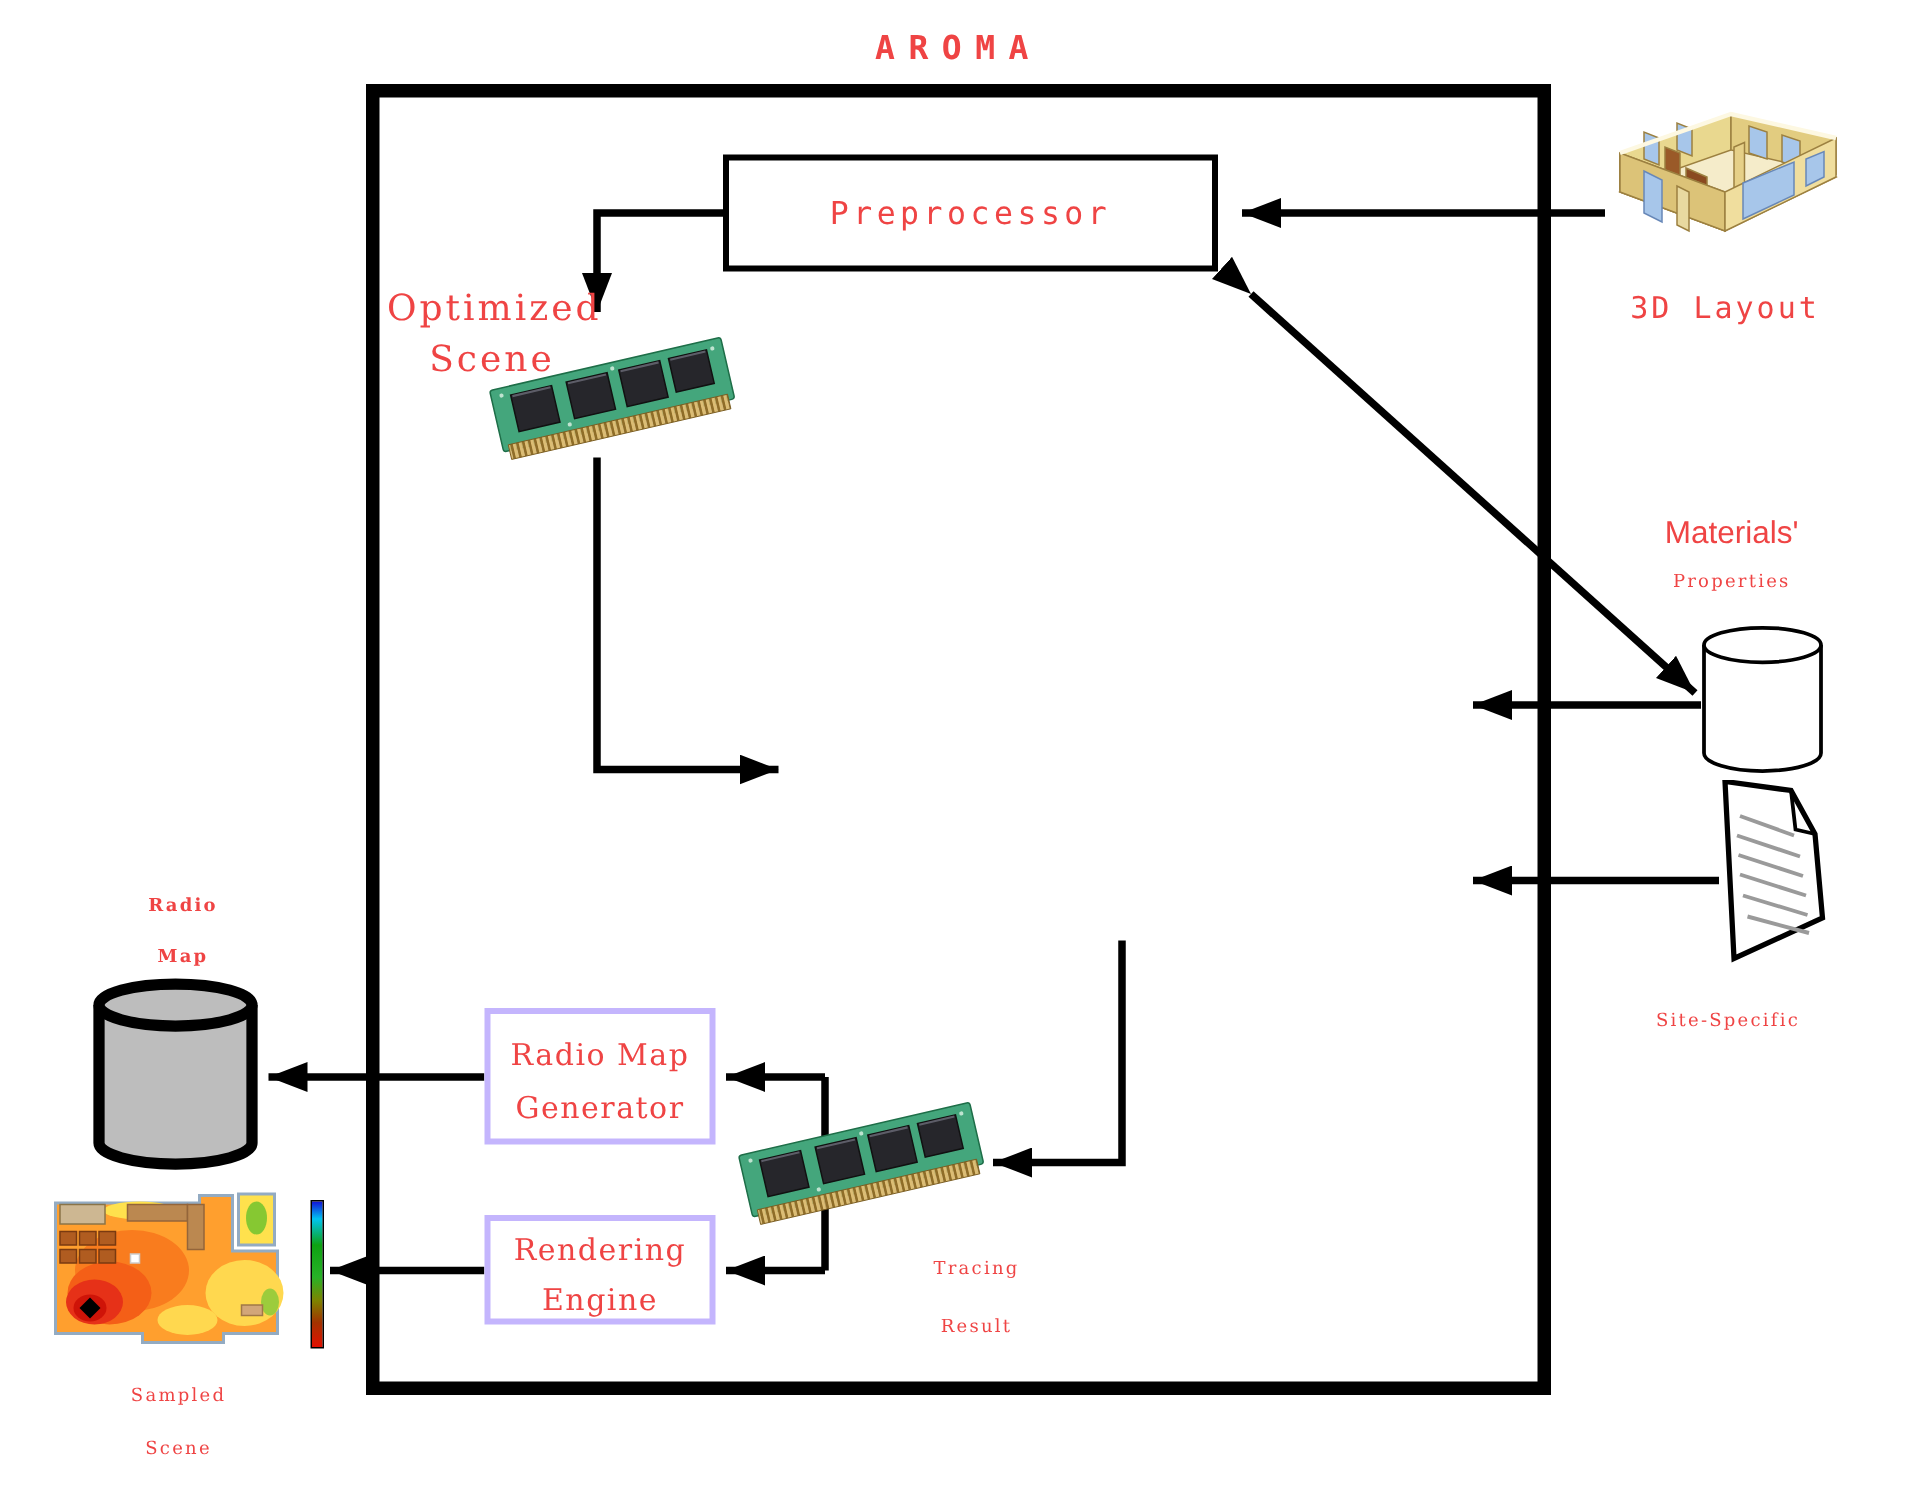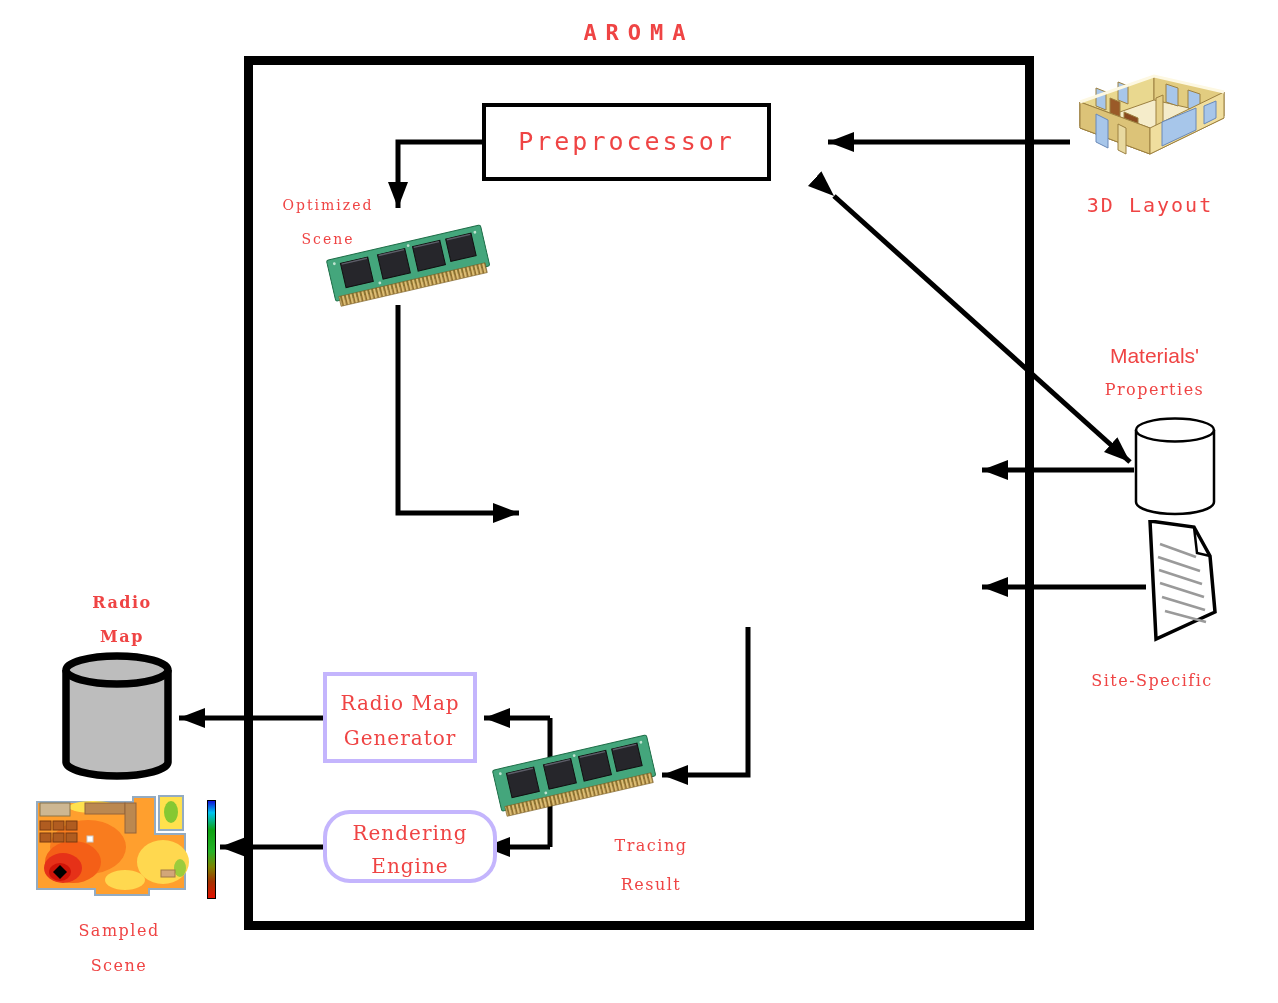--- a/index.html
+++ b/index.html
@@ -14,8 +14,8 @@
   .title{left:244px;top:20px;width:790px;font-size:22px;font-weight:600;letter-spacing:9px;}
   .outer-box{left:244px;top:56px;width:790px;height:874px;border:9px solid #000;box-sizing:border-box;background:transparent;}
 
-  .preprocessor{left:482px;top:103px;width:289px;height:78px;border:4px solid #000;box-sizing:border-box;
-                background:#fff;font-size:25px;letter-spacing:3px;line-height:70px;}
+  .preprocessor{left:482px;top:103px;width:330px;height:78px;border:4px solid #000;box-sizing:border-box;
+                background:#fff;font-size:21px;letter-spacing:3px;line-height:70px;}
 
   .optimized-label{left:258px;top:188px;width:140px;font-size:14px;letter-spacing:2px;line-height:34px;}
 

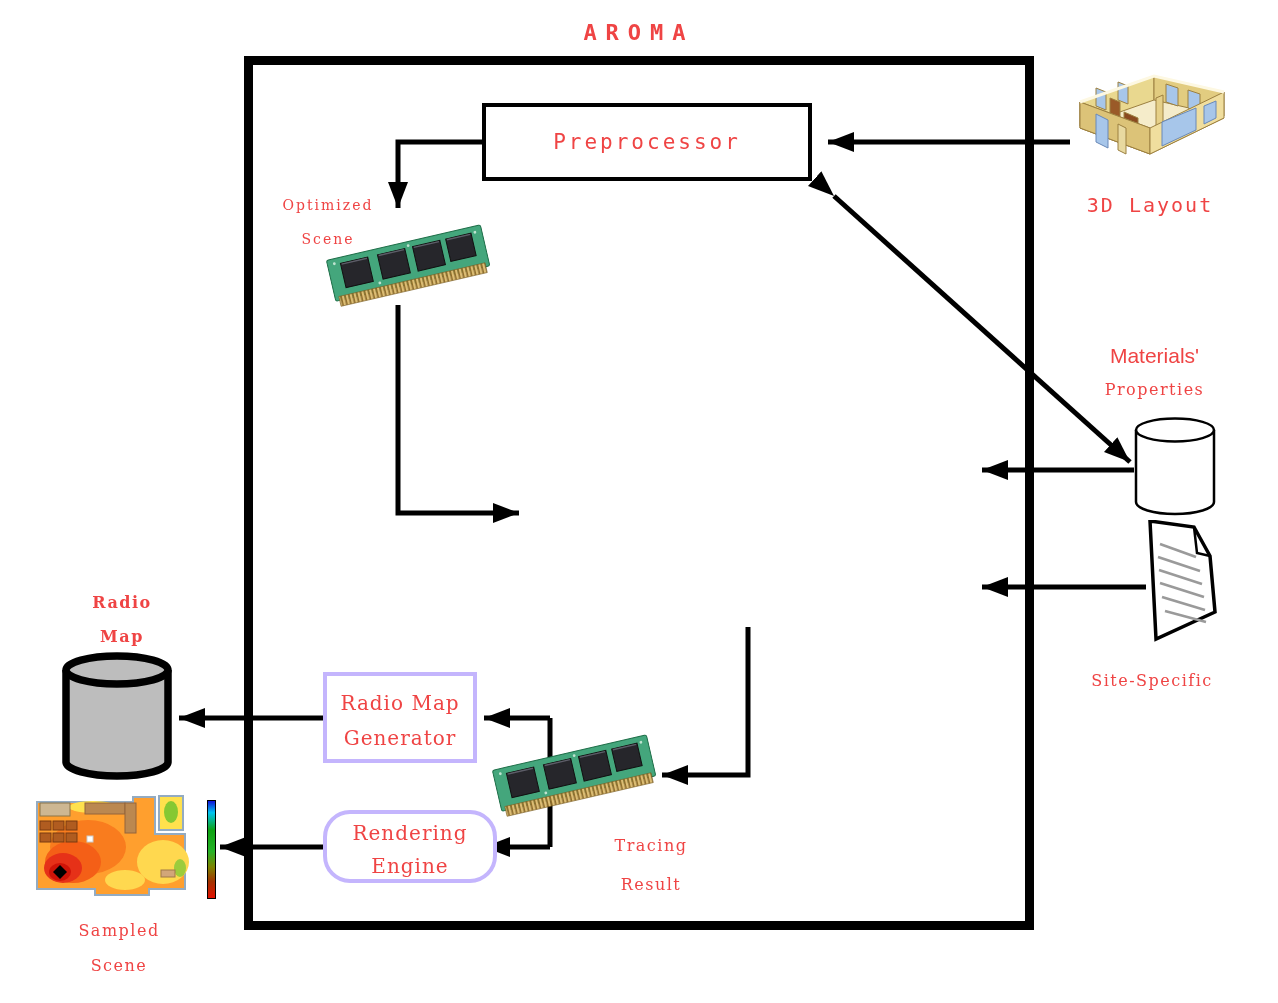--- a/index.html
+++ b/index.html
@@ -17,7 +17,7 @@
   .preprocessor{left:482px;top:103px;width:330px;height:78px;border:4px solid #000;box-sizing:border-box;
                 background:#fff;font-size:21px;letter-spacing:3px;line-height:70px;}
 
-  .optimized-label{left:258px;top:188px;width:140px;font-size:14px;letter-spacing:2px;line-height:34px;}
+  .optimized-label{left:258px;top:188px;width:140px;font-size:24px;letter-spacing:2px;line-height:34px;}
 
   .chip{width:160px;height:54px;transform:rotate(-13deg);}
   .chip1{left:329px;top:240px;}

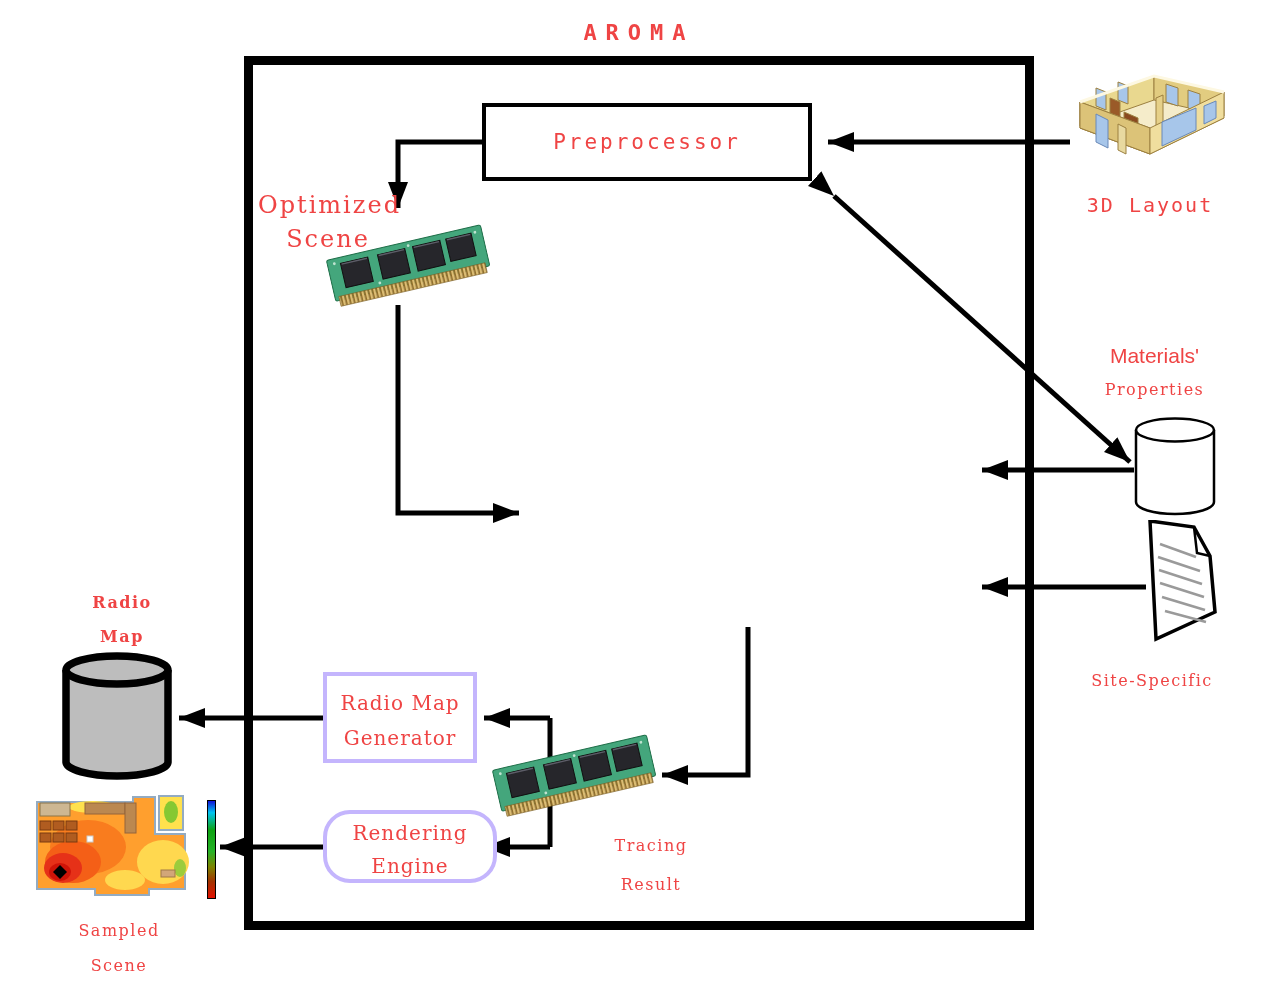--- a/index.html
+++ b/index.html
@@ -30,7 +30,7 @@
           font-size:48px;text-align:center;line-height:72px;}
   .rte-sub{position:absolute;top:167px;font-size:20px;letter-spacing:1px;text-align:center;}
 
-  .lbl20{font-size:16px;letter-spacing:1.5px;}
+  .lbl20{font-size:12px;letter-spacing:1.5px;}
 
   .box2line{border:4px solid #c4b5fd;box-sizing:border-box;background:#fff;text-align:center;
             font-size:20px;letter-spacing:1px;}

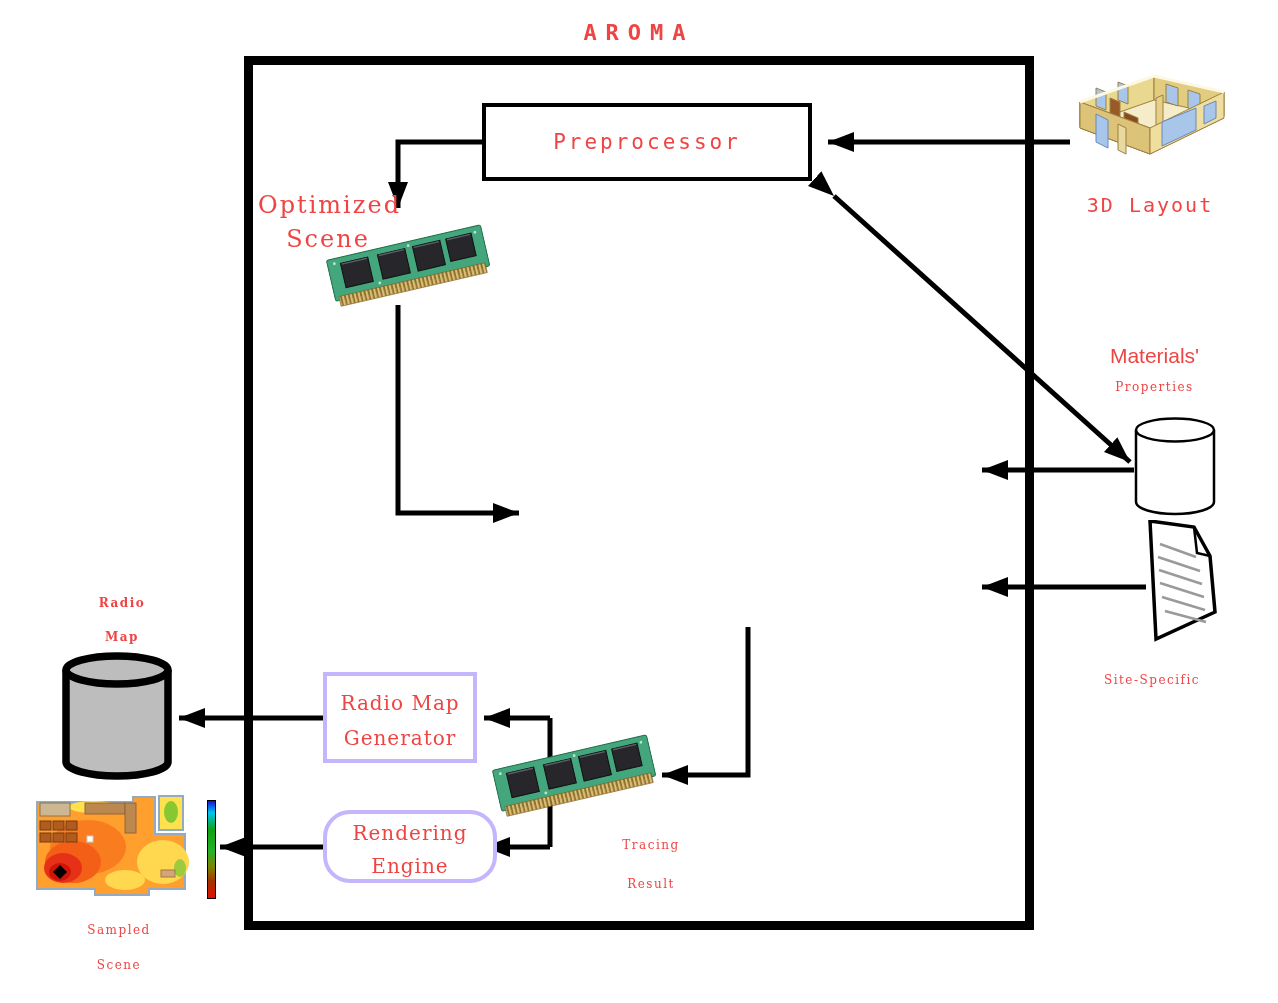--- a/index.html
+++ b/index.html
@@ -35,7 +35,7 @@
   .box2line{border:4px solid #c4b5fd;box-sizing:border-box;background:#fff;text-align:center;
             font-size:20px;letter-spacing:1px;}
   .rmg{left:323px;top:672px;width:154px;height:91px;padding-top:10px;line-height:35px;}
-  .reng{left:323px;top:810px;width:174px;height:73px;padding-top:3px;line-height:33px;border-radius:27px;}
+  .reng{left:323px;top:810px;width:154px;height:73px;padding-top:3px;line-height:33px;}
 
   .colorbar{left:207px;top:800px;width:7px;height:97px;border:1px solid #000;
             background:linear-gradient(180deg,#1212d8 0%,#00c4f0 12%,#0ea212 30%,#27b227 52%,#7d8400 68%,#a23300 83%,#e21000 100%);}

